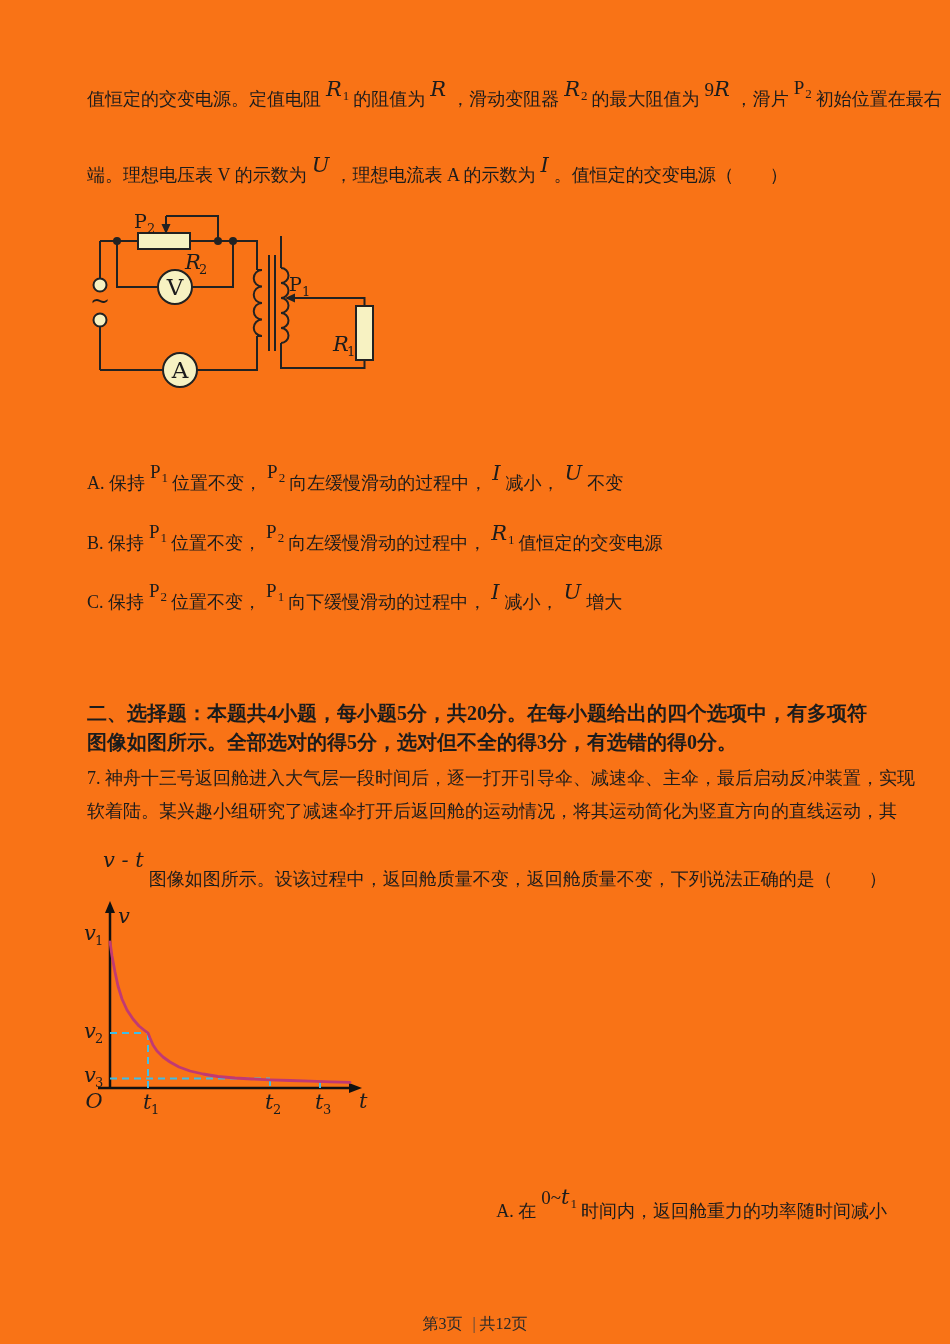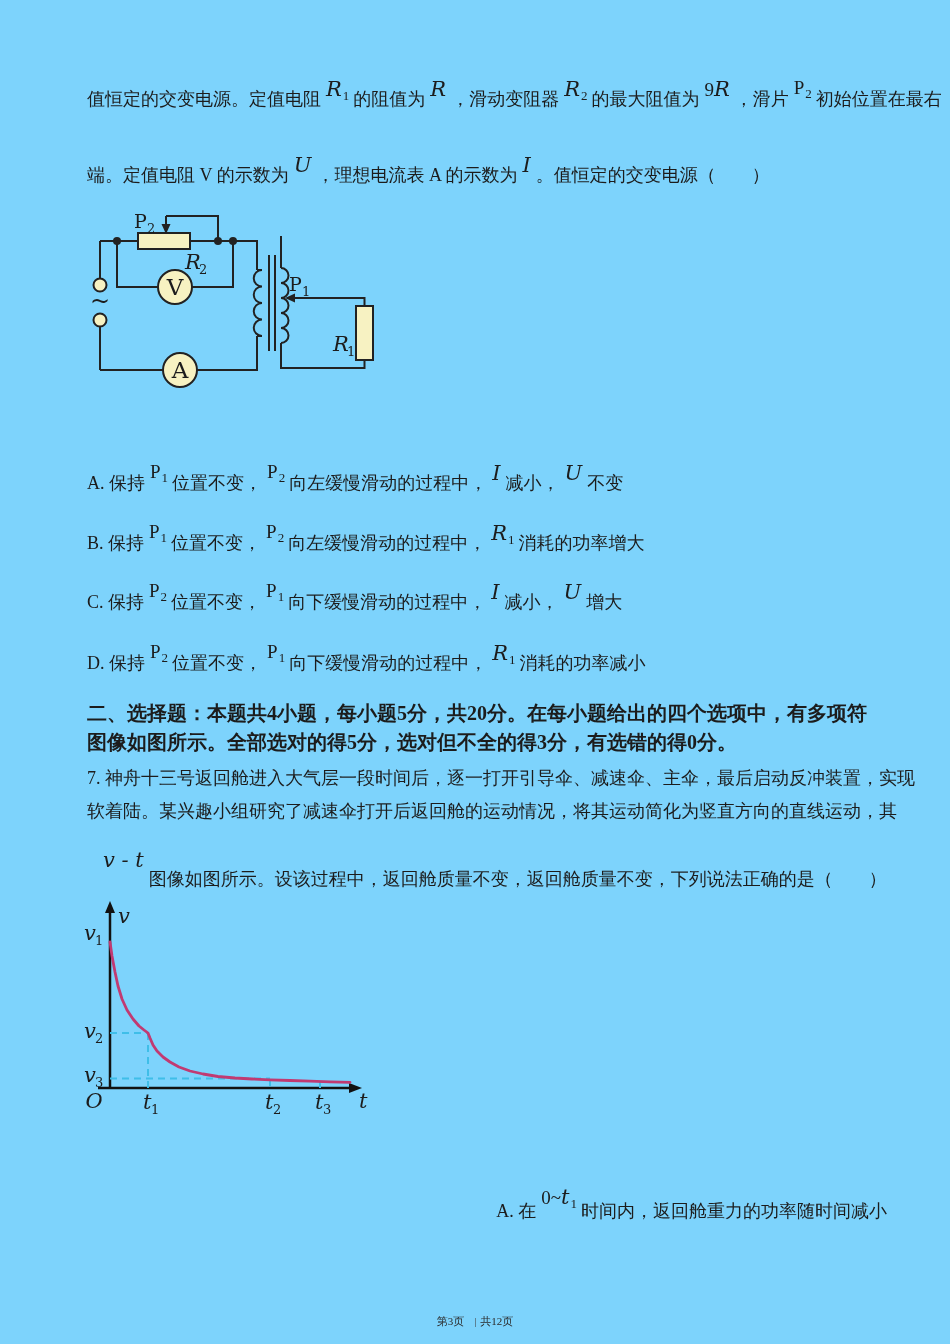--- a/index.html
+++ b/index.html
@@ -5,7 +5,7 @@
   html,body{margin:0;padding:0;background:#e8e8e8;}
   .page{
     position:relative;width:950px;height:1344px;margin:0 auto;
-    background:#7dd3fc;color:#1c1c1c;
+    background:#f97316;color:#1c1c1c;
     font-family:"Liberation Serif","DejaVu Serif",serif;
     overflow:hidden;
   }

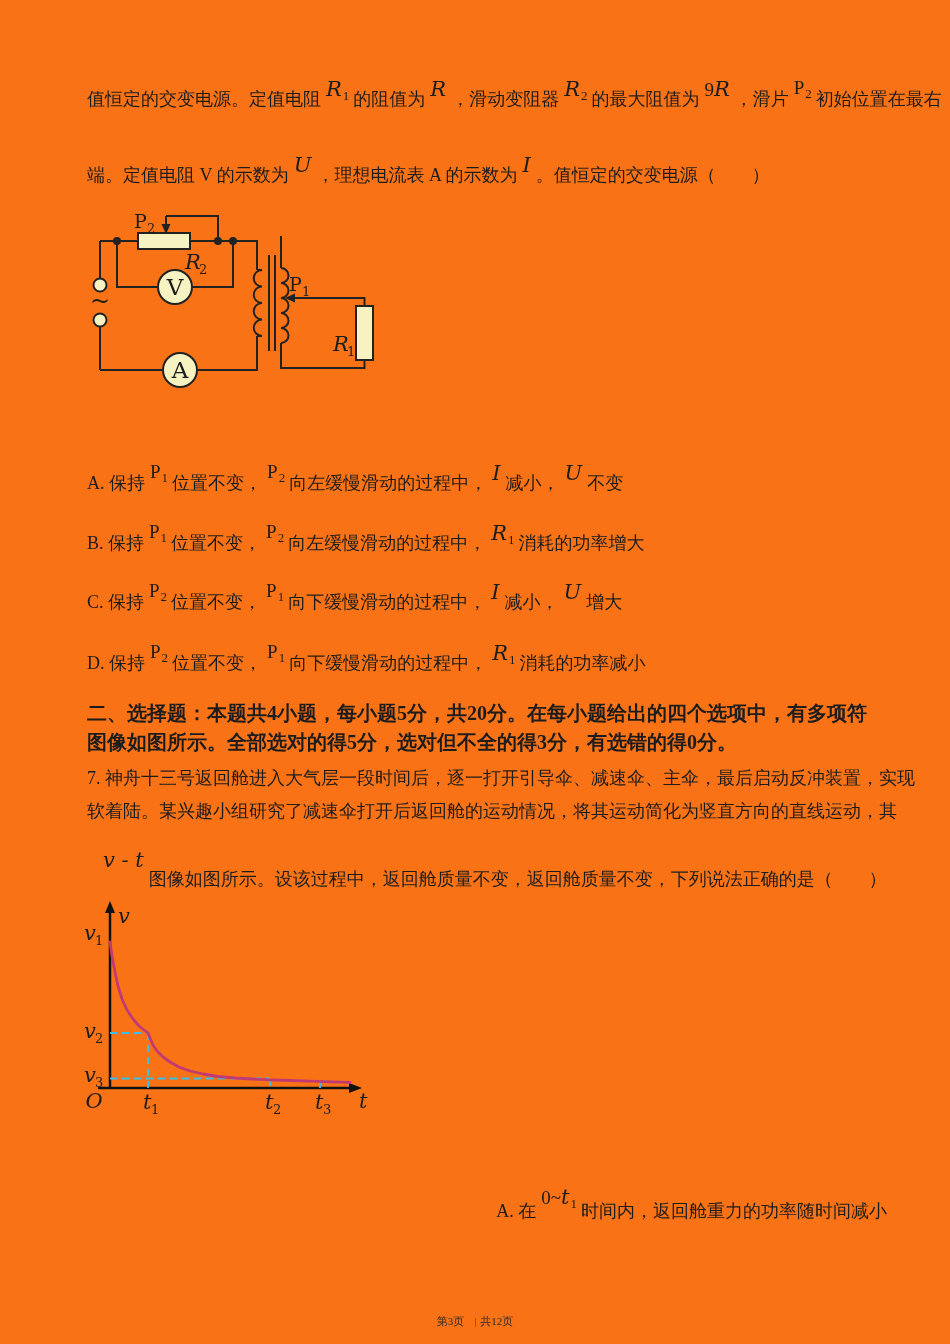--- a/index.html
+++ b/index.html
@@ -33,7 +33,7 @@
 <div class="page">
 
   <div class="para" style="top:86px;"><span>值恒定的交变电源。定值电阻</span><span class="seg-math"><span class="base">R</span><span class="sub">1</span></span><span>的阻值为</span><span class="seg-math"><span class="base">R</span></span><span>，滑动变阻器</span><span class="seg-math"><span class="base">R</span><span class="sub">2</span></span><span>的最大阻值为</span><span class="seg-math"><span class="pre">9</span><span class="base">R</span></span><span>，滑片</span><span class="seg-math rm"><span class="base">P</span><span class="sub">2</span></span><span>初始位置在最右</span></div>
-  <div class="para" style="top:162px;"><span>端。定值电阻 V 的示数为</span><span class="seg-math"><span class="base">U</span></span><span>，理想电流表 A 的示数为</span><span class="seg-math"><span class="base">I</span></span><span>。值恒定的交变电源（　　）</span></div>
+  <div class="para" style="top:162px;"><span>端。理想电压表 V 的示数为</span><span class="seg-math"><span class="base">U</span></span><span>，理想电流表 A 的示数为</span><span class="seg-math"><span class="base">I</span></span><span>。值恒定的交变电源（　　）</span></div>
 
   <svg style="position:absolute;left:88px;top:203px;" width="330" height="200" viewBox="0 0 330 200">
     <g stroke="#222" stroke-width="2" fill="none">

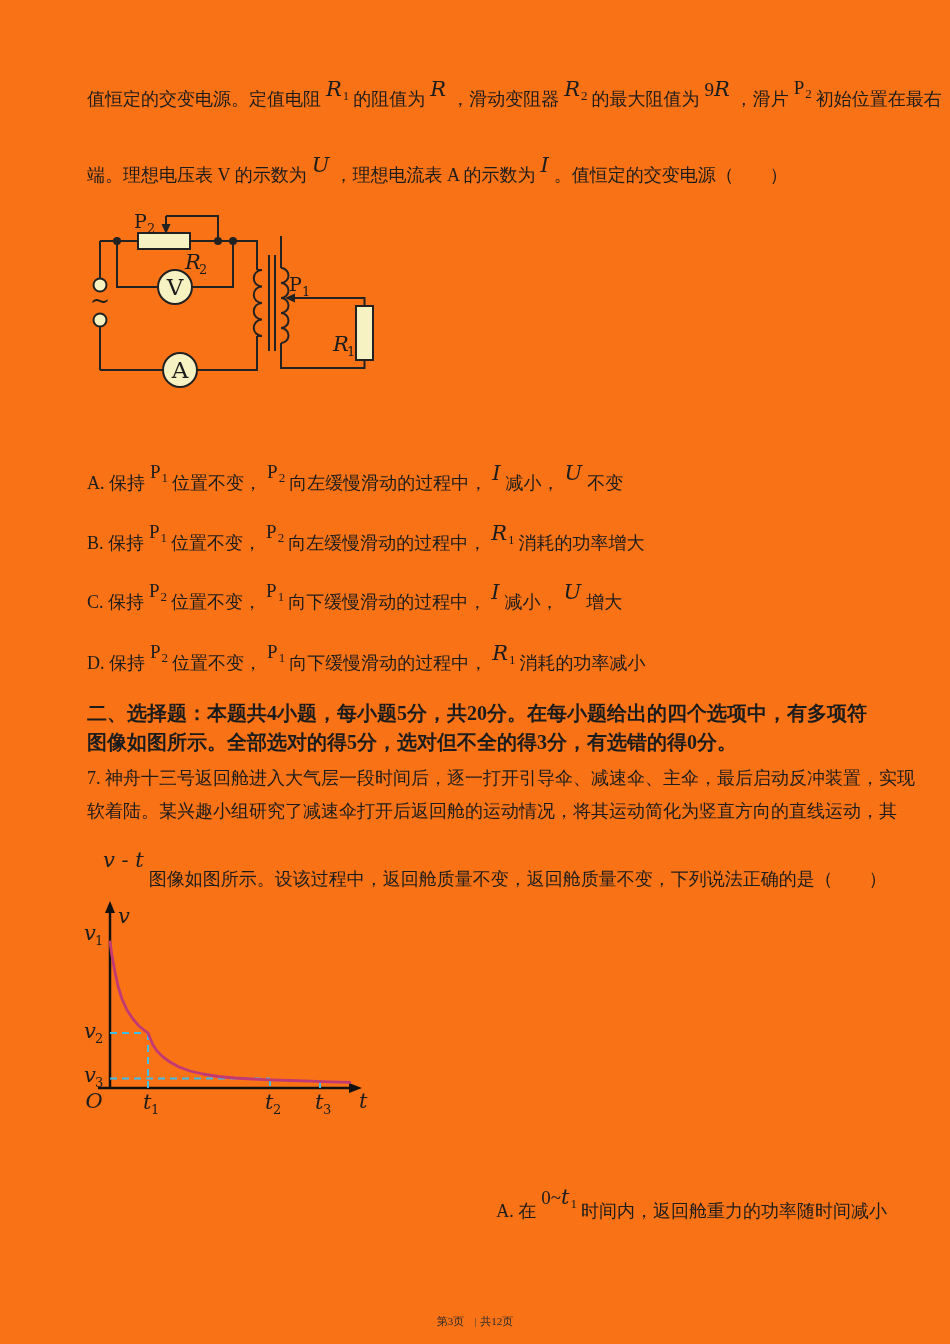--- a/index.html
+++ b/index.html
@@ -103,7 +103,7 @@
   </svg>
 
   <div class="para" style="top:470px;" id="q6-opt-a"><span>A. 保持</span><span class="seg-math rm"><span class="base">P</span><span class="sub">1</span></span><span>位置不变，</span><span class="seg-math rm"><span class="base">P</span><span class="sub">2</span></span><span>向左缓慢滑动的过程中，</span><span class="seg-math"><span class="base">I</span></span><span>减小，</span><span class="seg-math"><span class="base">U</span></span><span>不变</span></div>
-  <div class="para" style="top:530px;" id="q6-opt-b"><span>B. 保持</span><span class="seg-math rm"><span class="base">P</span><span class="sub">1</span></span><span>位置不变，</span><span class="seg-math rm"><span class="base">P</span><span class="sub">2</span></span><span>向左缓慢滑动的过程中，</span><span class="seg-math"><span class="base">R</span><span class="sub">1</span></span><span>消耗的功率增大</span></div>
+  <div class="para" style="top:530px;" id="q6-opt-b"><span>B. 保持</span><span class="seg-math rm"><span class="base">P</span><span class="sub">1</span></span><span>位置不变，</span><span class="seg-math rm"><span class="base">P</span><span class="sub">2</span></span><span>向左缓慢滑动的过程中，</span><span class="seg-math"><span class="base">R</span><span class="sub">1</span></span><span>值恒定的交变电源</span></div>
   <div class="para" style="top:589px;" id="q6-opt-c"><span>C. 保持</span><span class="seg-math rm"><span class="base">P</span><span class="sub">2</span></span><span>位置不变，</span><span class="seg-math rm"><span class="base">P</span><span class="sub">1</span></span><span>向下缓慢滑动的过程中，</span><span class="seg-math"><span class="base">I</span></span><span>减小，</span><span class="seg-math"><span class="base">U</span></span><span>增大</span></div>
   <div class="para" style="top:650px;" id="q6-opt-d"><span>D. 保持</span><span class="seg-math rm"><span class="base">P</span><span class="sub">2</span></span><span>位置不变，</span><span class="seg-math rm"><span class="base">P</span><span class="sub">1</span></span><span>向下缓慢滑动的过程中，</span><span class="seg-math"><span class="base">R</span><span class="sub">1</span></span><span>消耗的功率减小</span></div>
 

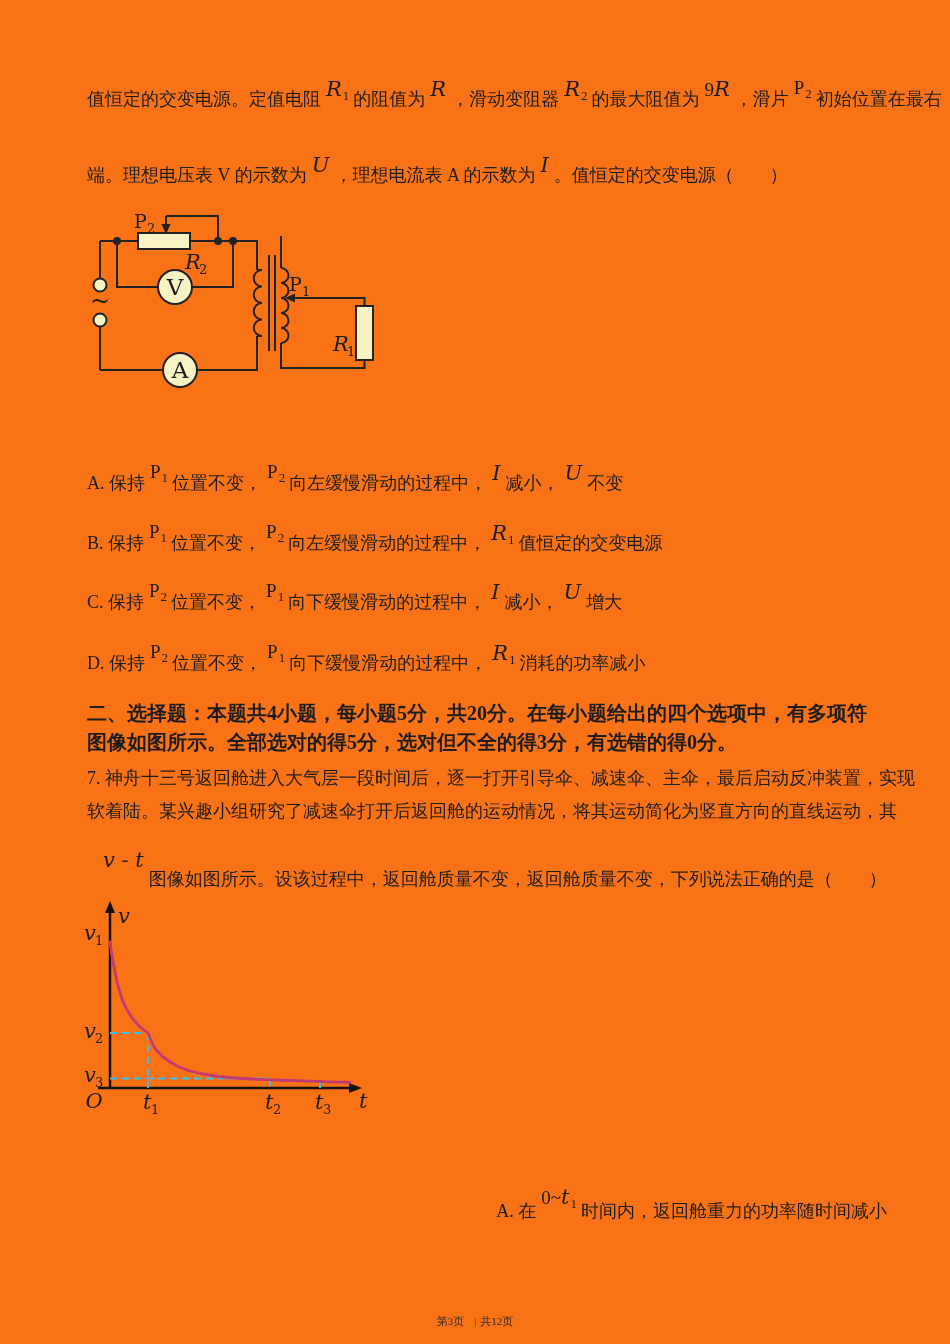--- a/index.html
+++ b/index.html
@@ -105,7 +105,6 @@
   <div class="para" style="top:470px;" id="q6-opt-a"><span>A. 保持</span><span class="seg-math rm"><span class="base">P</span><span class="sub">1</span></span><span>位置不变，</span><span class="seg-math rm"><span class="base">P</span><span class="sub">2</span></span><span>向左缓慢滑动的过程中，</span><span class="seg-math"><span class="base">I</span></span><span>减小，</span><span class="seg-math"><span class="base">U</span></span><span>不变</span></div>
   <div class="para" style="top:530px;" id="q6-opt-b"><span>B. 保持</span><span class="seg-math rm"><span class="base">P</span><span class="sub">1</span></span><span>位置不变，</span><span class="seg-math rm"><span class="base">P</span><span class="sub">2</span></span><span>向左缓慢滑动的过程中，</span><span class="seg-math"><span class="base">R</span><span class="sub">1</span></span><span>值恒定的交变电源</span></div>
   <div class="para" style="top:589px;" id="q6-opt-c"><span>C. 保持</span><span class="seg-math rm"><span class="base">P</span><span class="sub">2</span></span><span>位置不变，</span><span class="seg-math rm"><span class="base">P</span><span class="sub">1</span></span><span>向下缓慢滑动的过程中，</span><span class="seg-math"><span class="base">I</span></span><span>减小，</span><span class="seg-math"><span class="base">U</span></span><span>增大</span></div>
-  <div class="para" style="top:650px;" id="q6-opt-d"><span>D. 保持</span><span class="seg-math rm"><span class="base">P</span><span class="sub">2</span></span><span>位置不变，</span><span class="seg-math rm"><span class="base">P</span><span class="sub">1</span></span><span>向下缓慢滑动的过程中，</span><span class="seg-math"><span class="base">R</span><span class="sub">1</span></span><span>消耗的功率减小</span></div>
 
   <div class="bold-head" style="top:699px;">
     <div>二、选择题：本题共4小题，每小题5分，共20分。在每小题给出的四个选项中，有多项符</div>

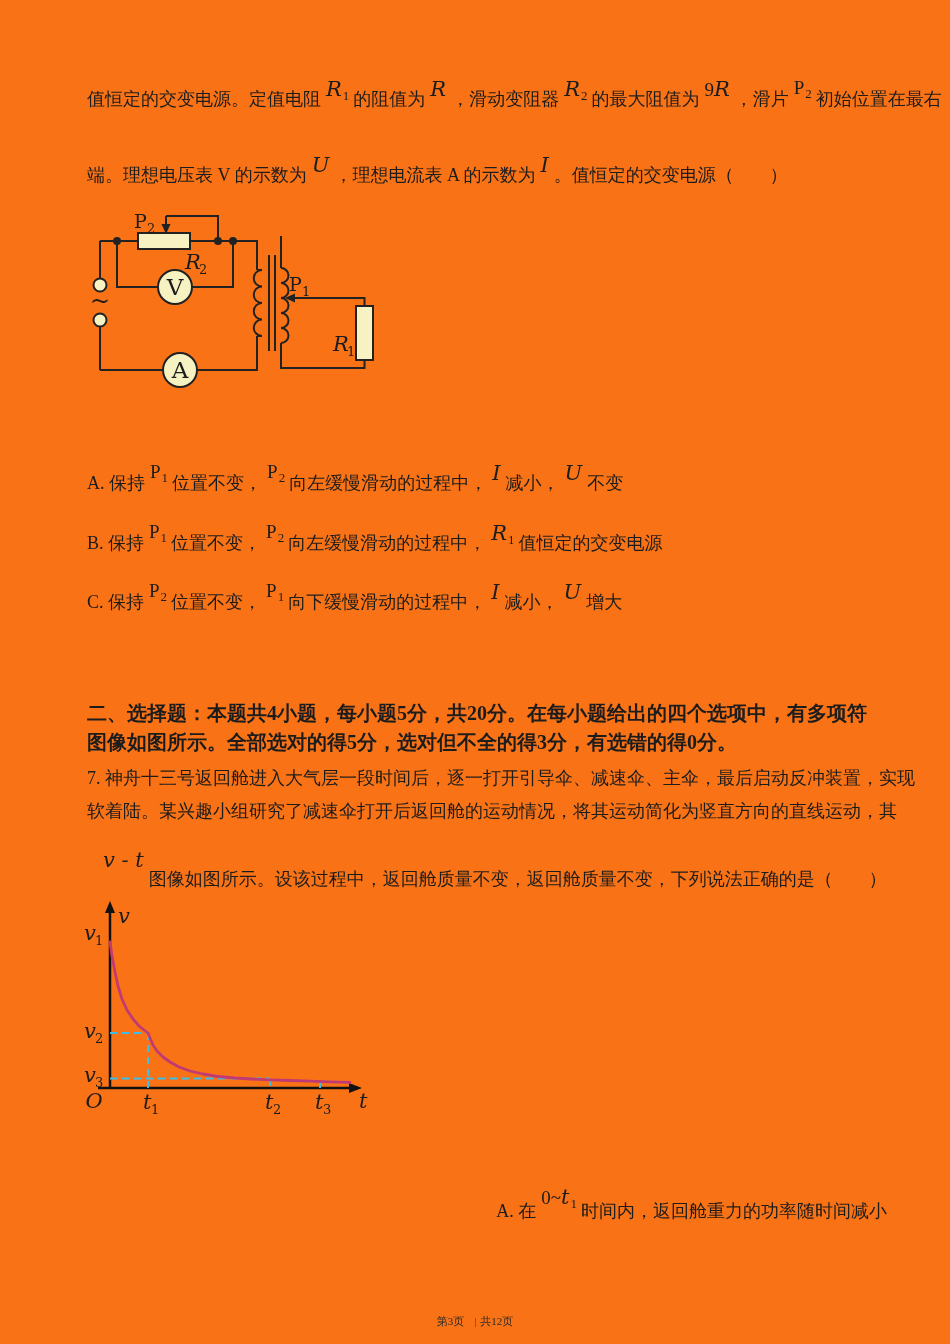--- a/index.html
+++ b/index.html
@@ -19,7 +19,7 @@
   .bold-head{position:absolute;left:87px;width:800px;font-weight:bold;font-size:20px;line-height:29px;white-space:nowrap;}
   #vt-line .seg-math{top:-18px;margin-left:16px;}
   #q7-opt-a .seg-math{top:-13px;}
-  .footer{position:absolute;left:0;top:1314px;width:100%;text-align:center;font-size:11px;color:#2a2a2a;}
+  .footer{position:absolute;left:0;top:1314px;width:100%;text-align:center;font-size:16px;color:#2a2a2a;}
   .footer .sep{margin:0 4px 0 10px;color:#444;}
   svg text{font-family:"DejaVu Serif",serif;fill:#1c1c1c;}
   svg .lbl{font-size:19px;}

